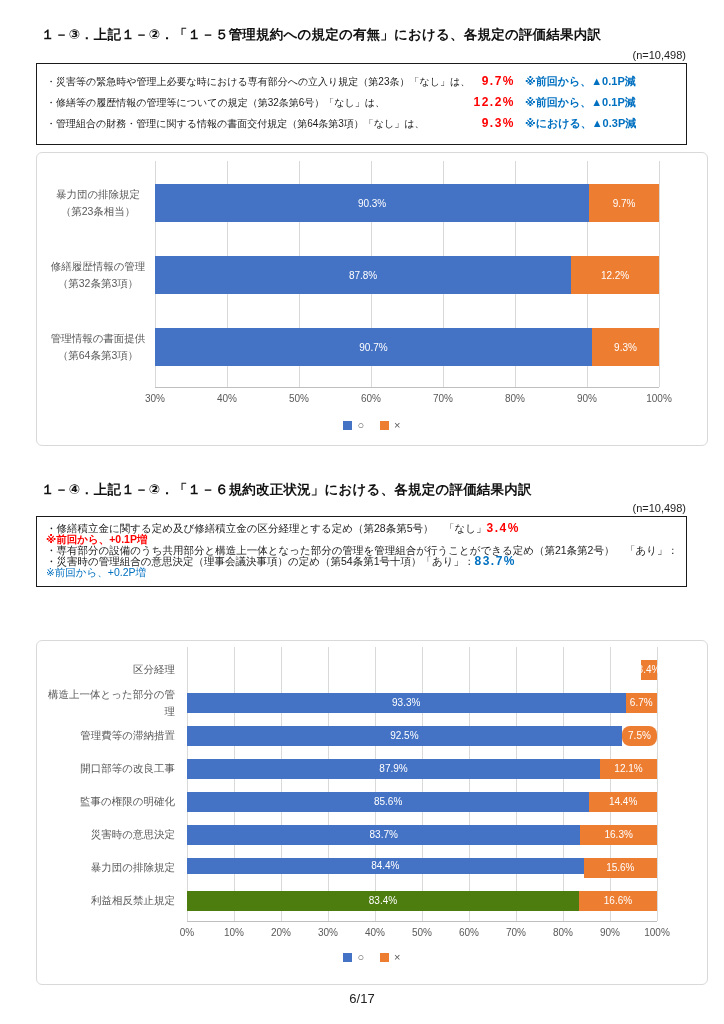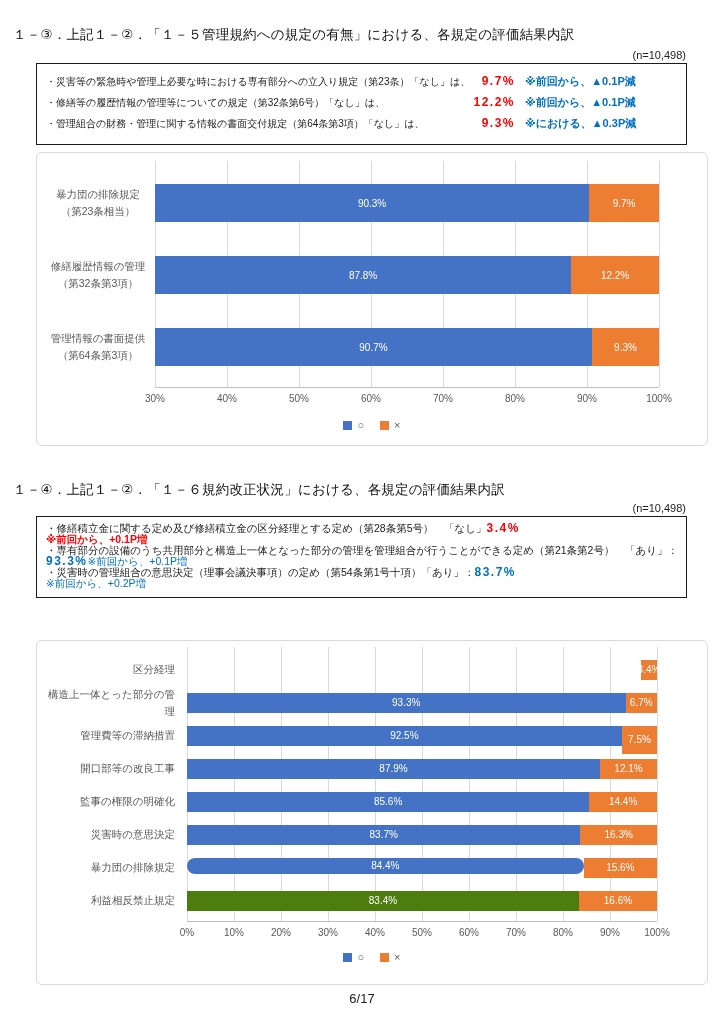--- a/index.html
+++ b/index.html
@@ -6,7 +6,7 @@
   body { background:#888; font-family:"Liberation Sans","DejaVu Sans",sans-serif; }
   .page { position:relative; width:724px; height:1024px; background:#fff; margin:0 auto; overflow:hidden; }
 
-  .section-title { position:absolute; left:13px; font-size:13.5px; font-weight:normal; color:#111; letter-spacing:0.2px; }
+  .section-title { position:absolute; left:41px; font-size:13.5px; font-weight:bold; color:#111; letter-spacing:0.2px; }
   .n-label { position:absolute; right:38px; font-size:11px; color:#222; }
 
   .info-box { position:absolute; left:36px; width:651px; border:1.5px solid #1a1a1a; background:#fff; padding:7px 9px 10px 9px; }

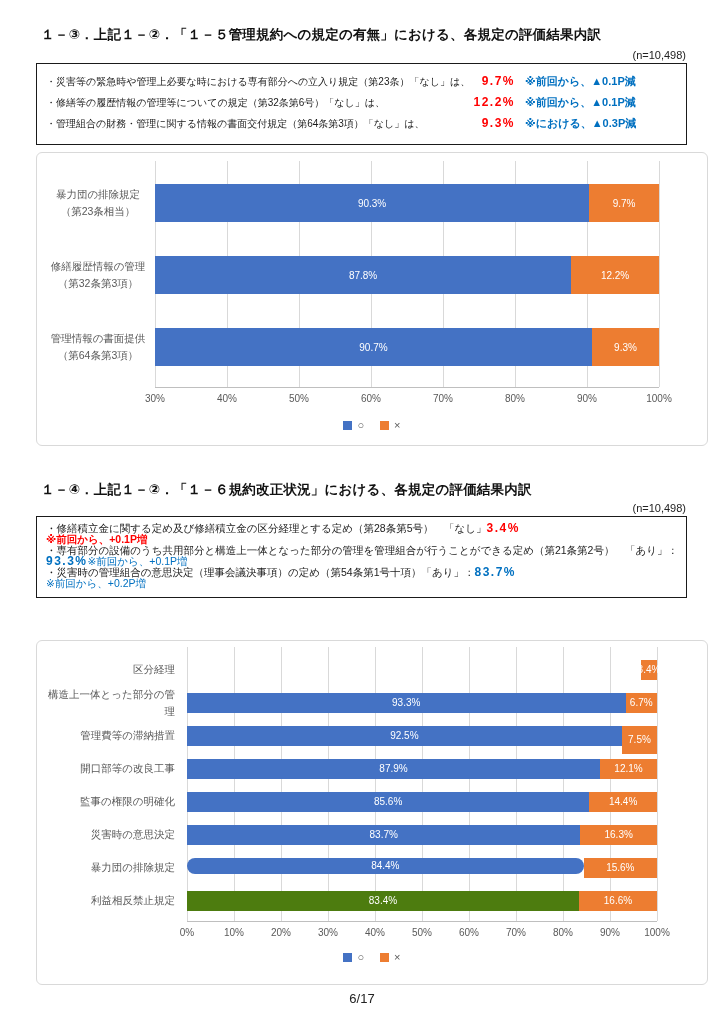--- a/index.html
+++ b/index.html
@@ -123,7 +123,6 @@
       <div class="para-line"><span class="seg-k">・修繕積立金に関する定め及び修繕積立金の区分経理とする定め（第28条第5号）　「なし」</span><span class="seg-rb">3.4%</span></div>
       <div class="para-line"><span class="seg-rb2">※前回から、+0.1P増</span></div>
       <div class="para-line"><span class="seg-k">・専有部分の設備のうち共用部分と構造上一体となった部分の管理を管理組合が行うことができる定め（第21条第2号）　「あり」：</span></div>
-      <div class="para-line"><span class="seg-bb">93.3%</span><span class="seg-b">※前回から、+0.1P増</span></div>
       <div class="para-line"><span class="seg-k">・災害時の管理組合の意思決定（理事会議決事項）の定め（第54条第1号十項）「あり」：</span><span class="seg-bb">83.7%</span></div>
       <div class="para-line"><span class="seg-b">※前回から、+0.2P増</span></div>
     </div>

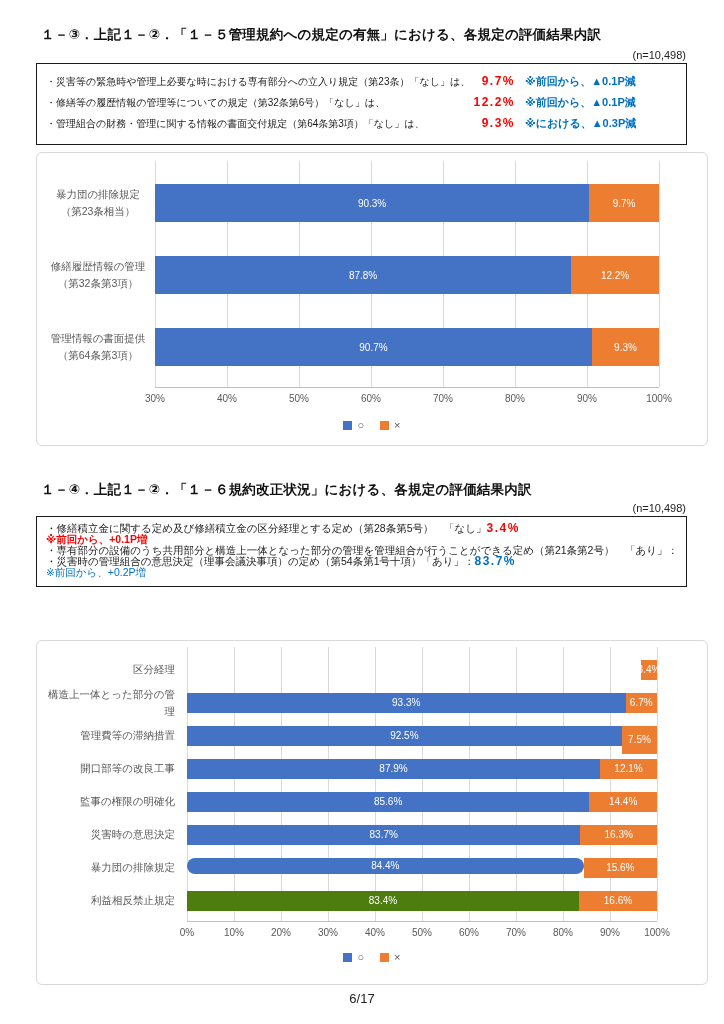--- a/index.html
+++ b/index.html
@@ -165,7 +165,7 @@
       <div class="bar-seg" style="left: 150px; top: 84.5px; width: 434.8px; height: 20px; background: rgb(68, 114, 196);">
         <div class="bar-val">92.5%</div>
       </div>
-      <div class="bar-seg" style="left: 584.8px; top: 84.5px; width: 35.3px; height: 28px; background: rgb(237, 125, 49);">
+      <div class="bar-seg" style="left: 584.8px; top: 84.5px; width: 35.3px; height: 20px; background: rgb(237, 125, 49); border-radius: 8px;">
         <div class="bar-val">7.5%</div>
       </div>
       <div class="cat-label cat-right" style="left: 6px; top: 111px; width: 142px; height: 33px;">開口部等の改良工事</div>

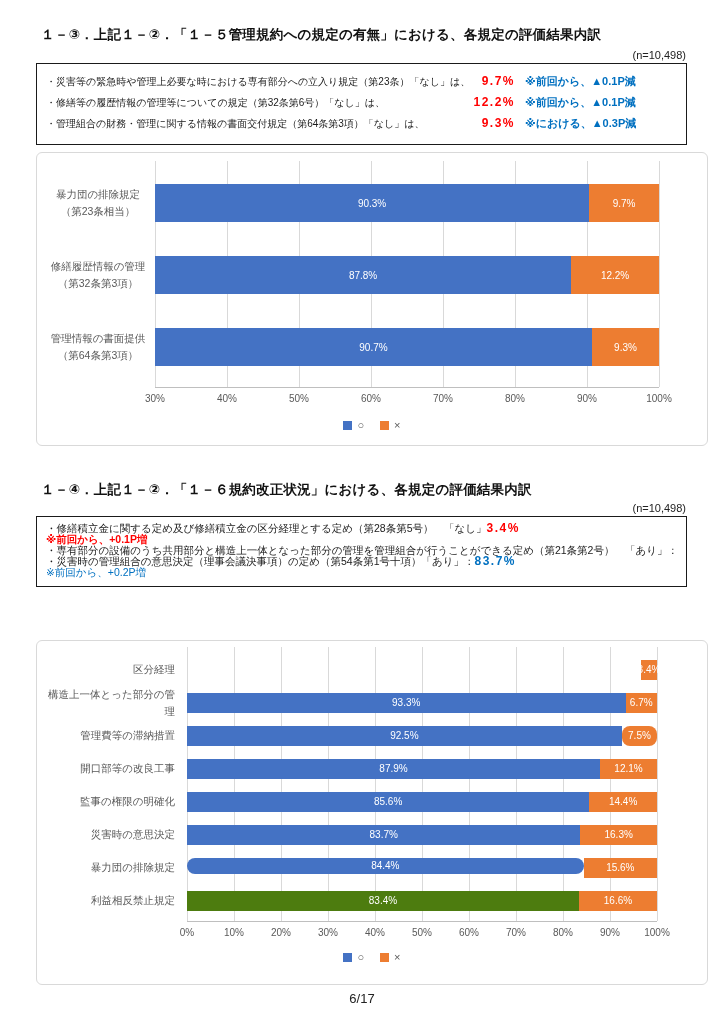--- a/index.html
+++ b/index.html
@@ -190,7 +190,7 @@
         <div class="bar-val">16.3%</div>
       </div>
       <div class="cat-label cat-right" style="left: 6px; top: 210px; width: 142px; height: 33px;">暴力団の排除規定</div>
-      <div class="bar-seg" style="left: 150px; top: 216.5px; width: 396.7px; height: 16px; background: rgb(68, 114, 196); border-radius: 10px;">
+      <div class="bar-seg" style="left: 150px; top: 216.5px; width: 396.7px; height: 16px; background: rgb(68, 114, 196);">
         <div class="bar-val">84.4%</div>
       </div>
       <div class="bar-seg" style="left: 546.7px; top: 216.5px; width: 73.3px; height: 20px; background: rgb(237, 125, 49);">

